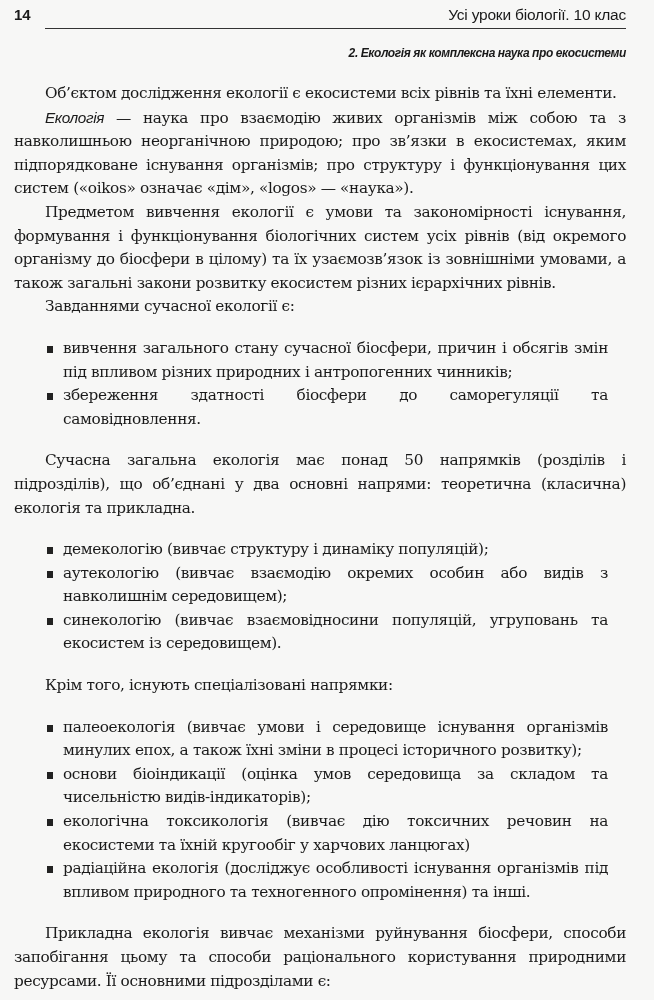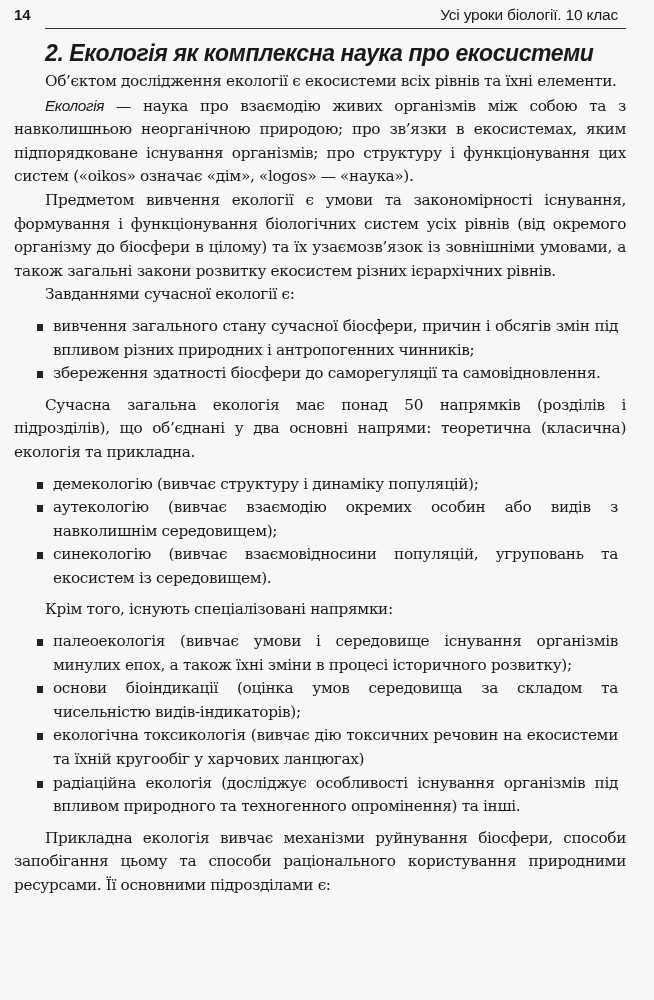--- a/index.html
+++ b/index.html
@@ -18,7 +18,7 @@
       position: absolute; left: 0; top: 2px; font-size: 15px; font-weight: bold;
     }
     .running-title {
-      position: absolute; right: 8px; top: 2px; font-size: 15.5px; letter-spacing: -0.2px; margin-left: 48px;
+      position: absolute; right: 0; top: 2px; font-size: 15.5px; letter-spacing: -0.2px; margin-left: 48px;
     }
     .header-rule {
       position: absolute; left: 31px; right: 0; top: 24px; height: 0;

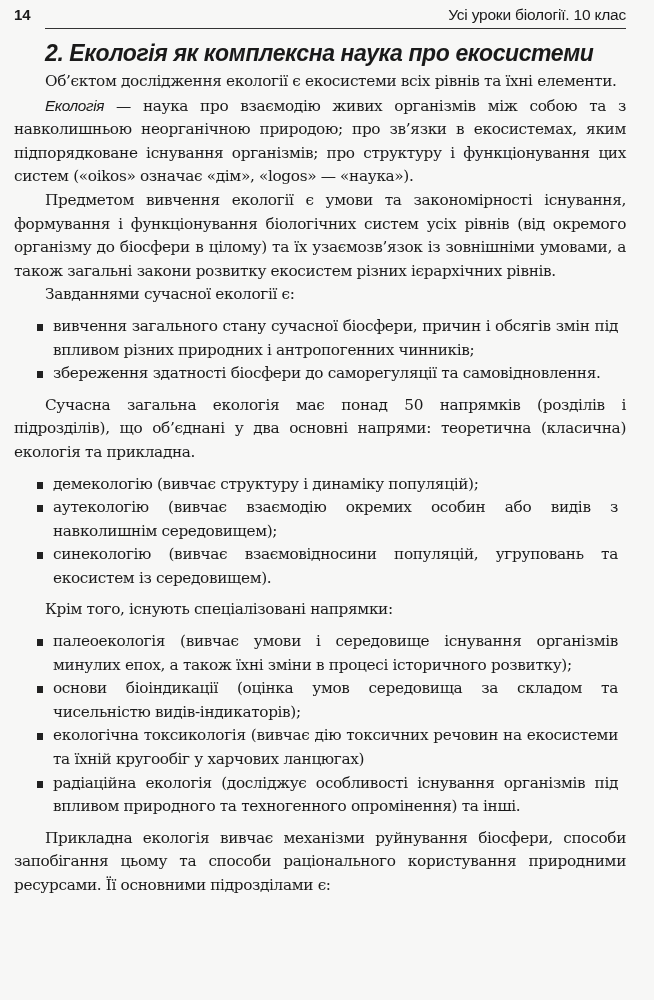--- a/index.html
+++ b/index.html
@@ -31,8 +31,9 @@
     }
     .section-title {
       font-family: "Liberation Sans", sans-serif; font-weight: bold; font-style: italic;
-      font-size: 23px; line-height: 26px; padding-left: 31px; letter-spacing: -0.4px;
-      margin-bottom: 4px;
+      font-size: 12px; line-height: 26px; padding-left: 31px; letter-spacing: -0.4px;
+      margin-bottom: 16px;
+      text-align: right;
     }
     p { margin: 0; text-align: justify; text-indent: 31px; }
     .term { font-family: "Liberation Sans", sans-serif; font-style: italic; }

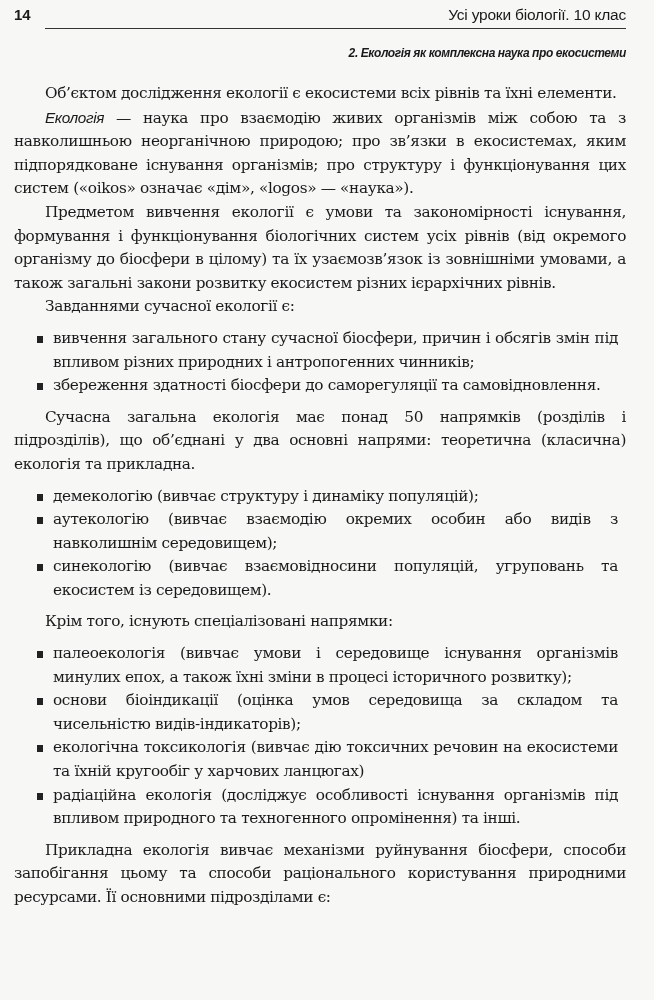--- a/index.html
+++ b/index.html
@@ -37,7 +37,7 @@
     }
     p { margin: 0; text-align: justify; text-indent: 31px; }
     .term { font-family: "Liberation Sans", sans-serif; font-style: italic; }
-    ul { list-style: none; margin: 8px; padding: 0; }
+    ul { list-style: none; margin: 18px; padding: 0; }
     li { position: relative; padding-left: 31px; text-align: justify; }
     li .bullet {
       position: absolute; left: 15px; top: 9px; width: 6px; height: 7px; background: #222;

